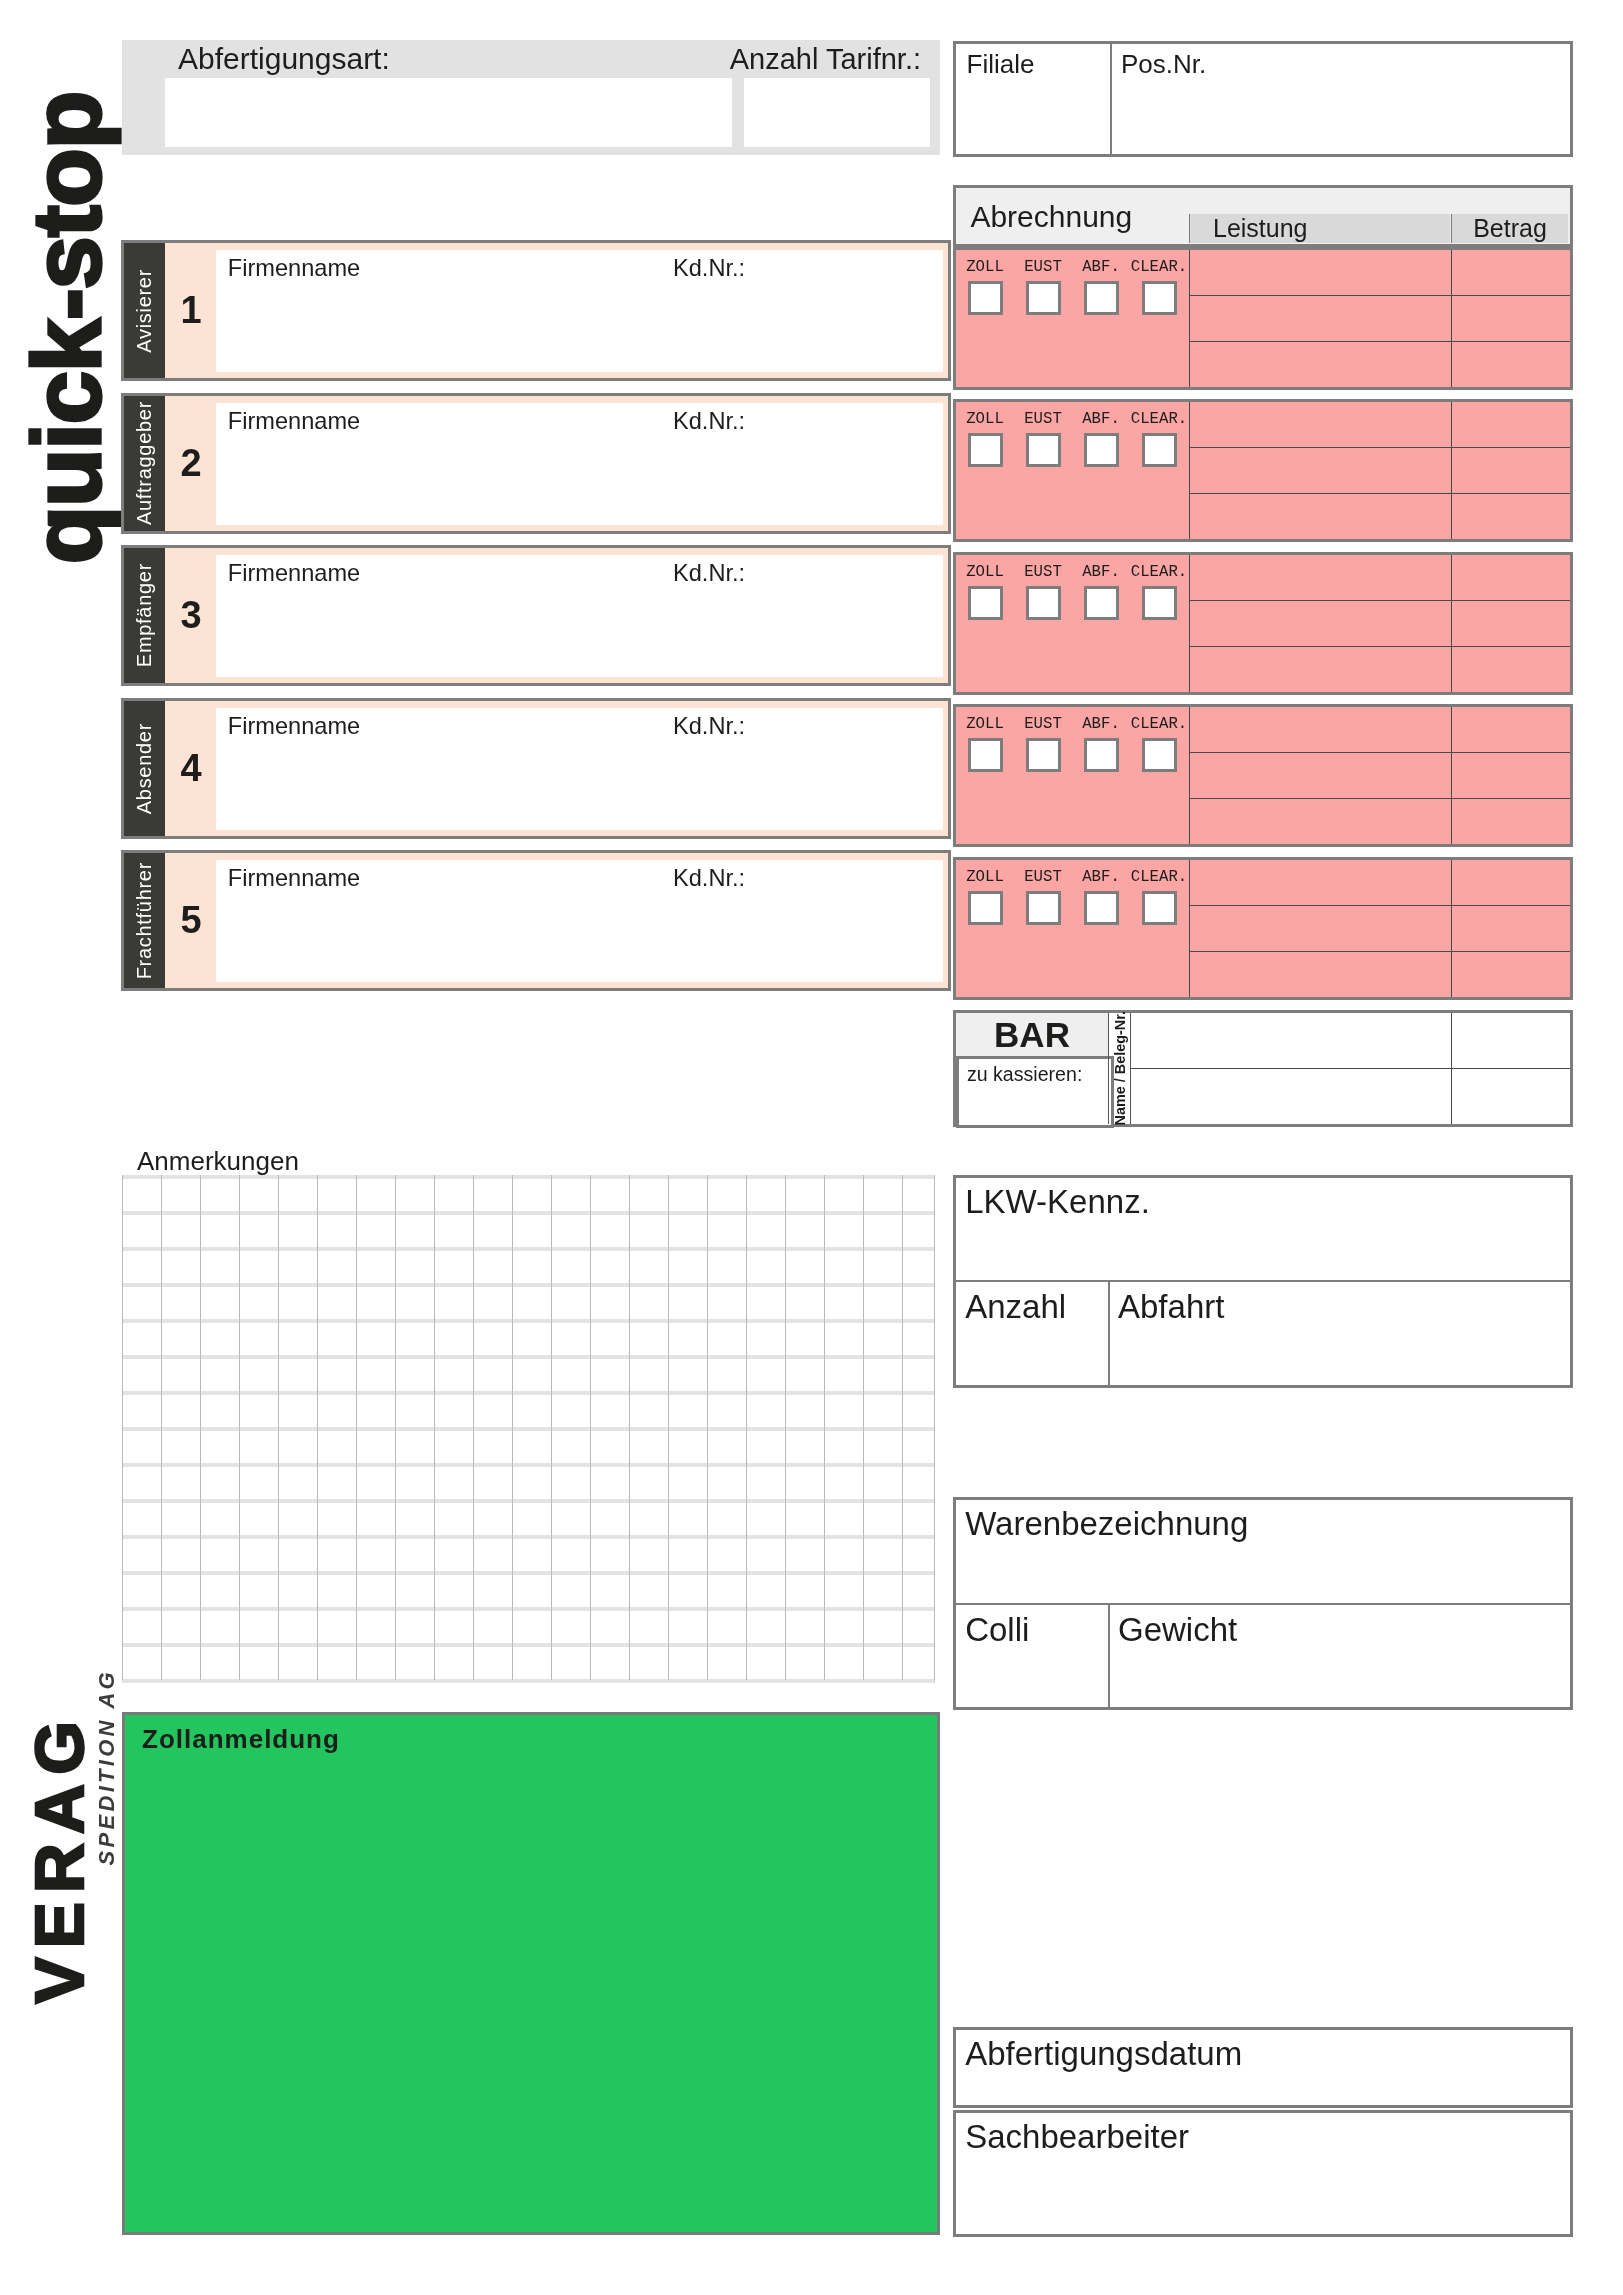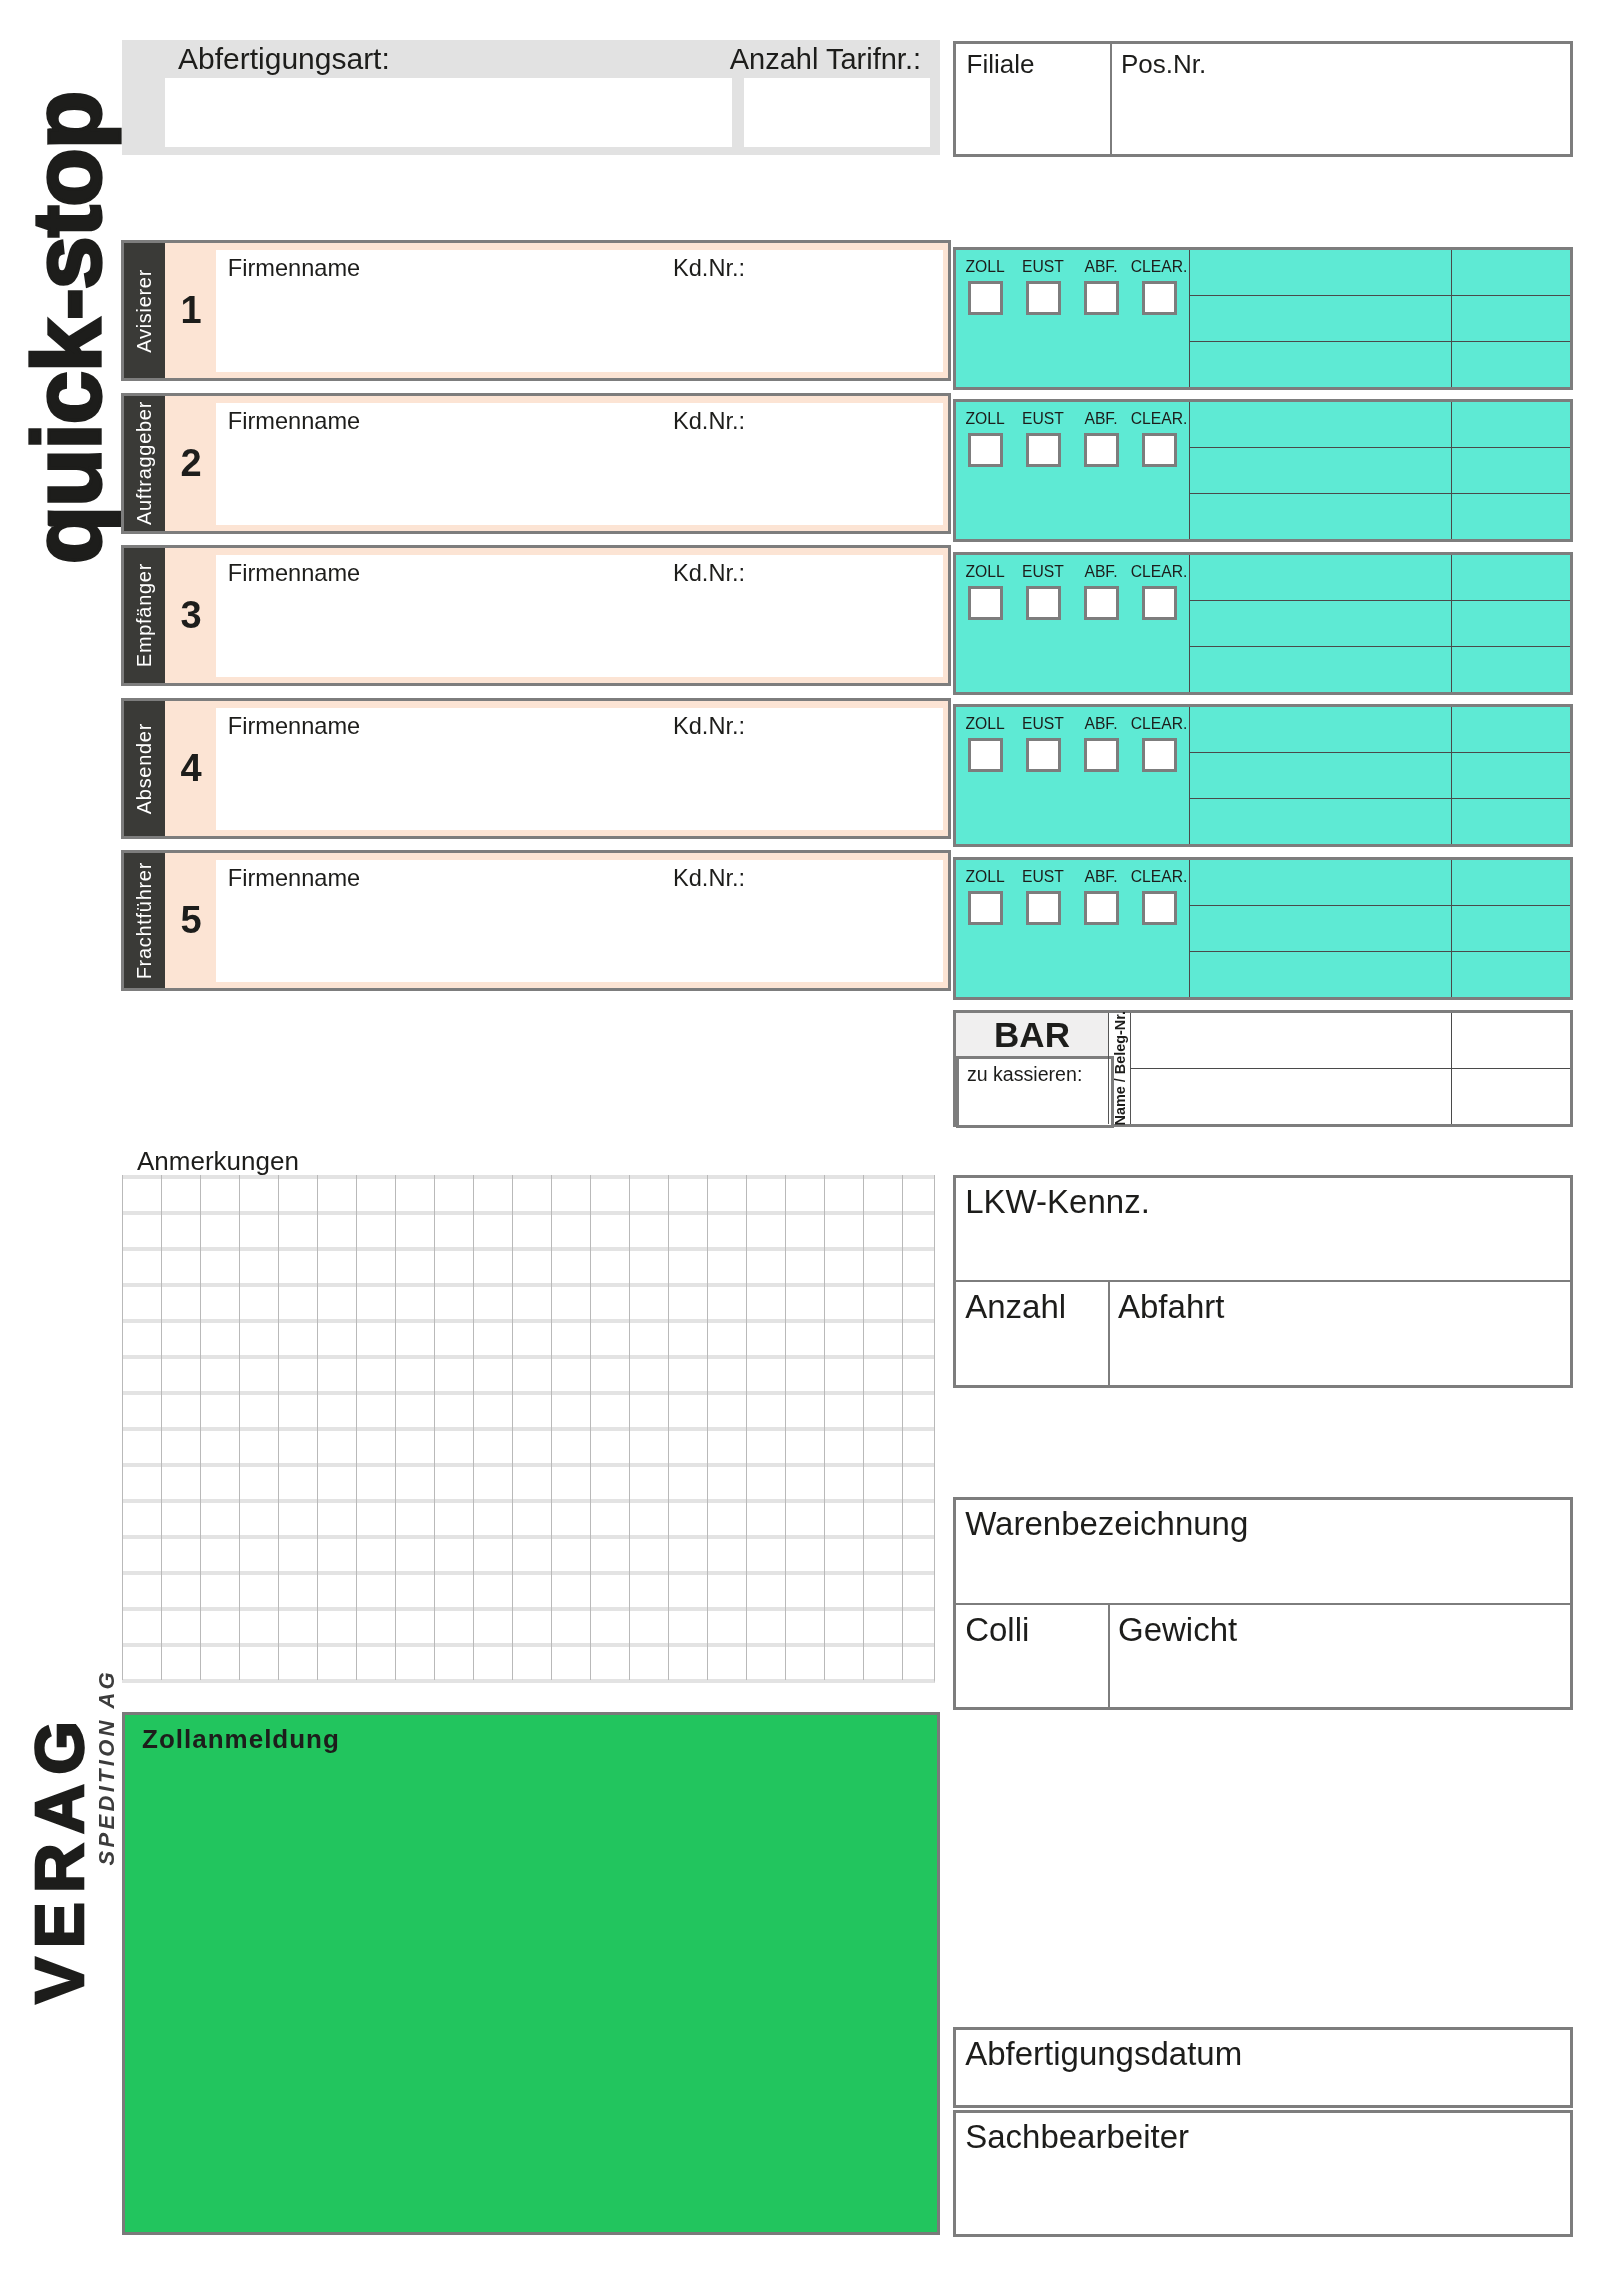--- a/index.html
+++ b/index.html
@@ -114,6 +114,15 @@
     <span class="abs fl-label" style="left:165px;top:5.2px;">Pos.Nr.</span>
   </div>
 
+  <div class="abs abr-head">
+    <span class="abs abr-title">Abrechnung</span>
+    <div class="abs lb-cell lhead">
+        <span>Leistung</span>
+      </div>
+    <div class="abs lb-cell bhead">
+        <span>Betrag</span>
+      </div>
+  </div>
 
   <div class="abs party" style="top:240px;">
     <div class="strip">

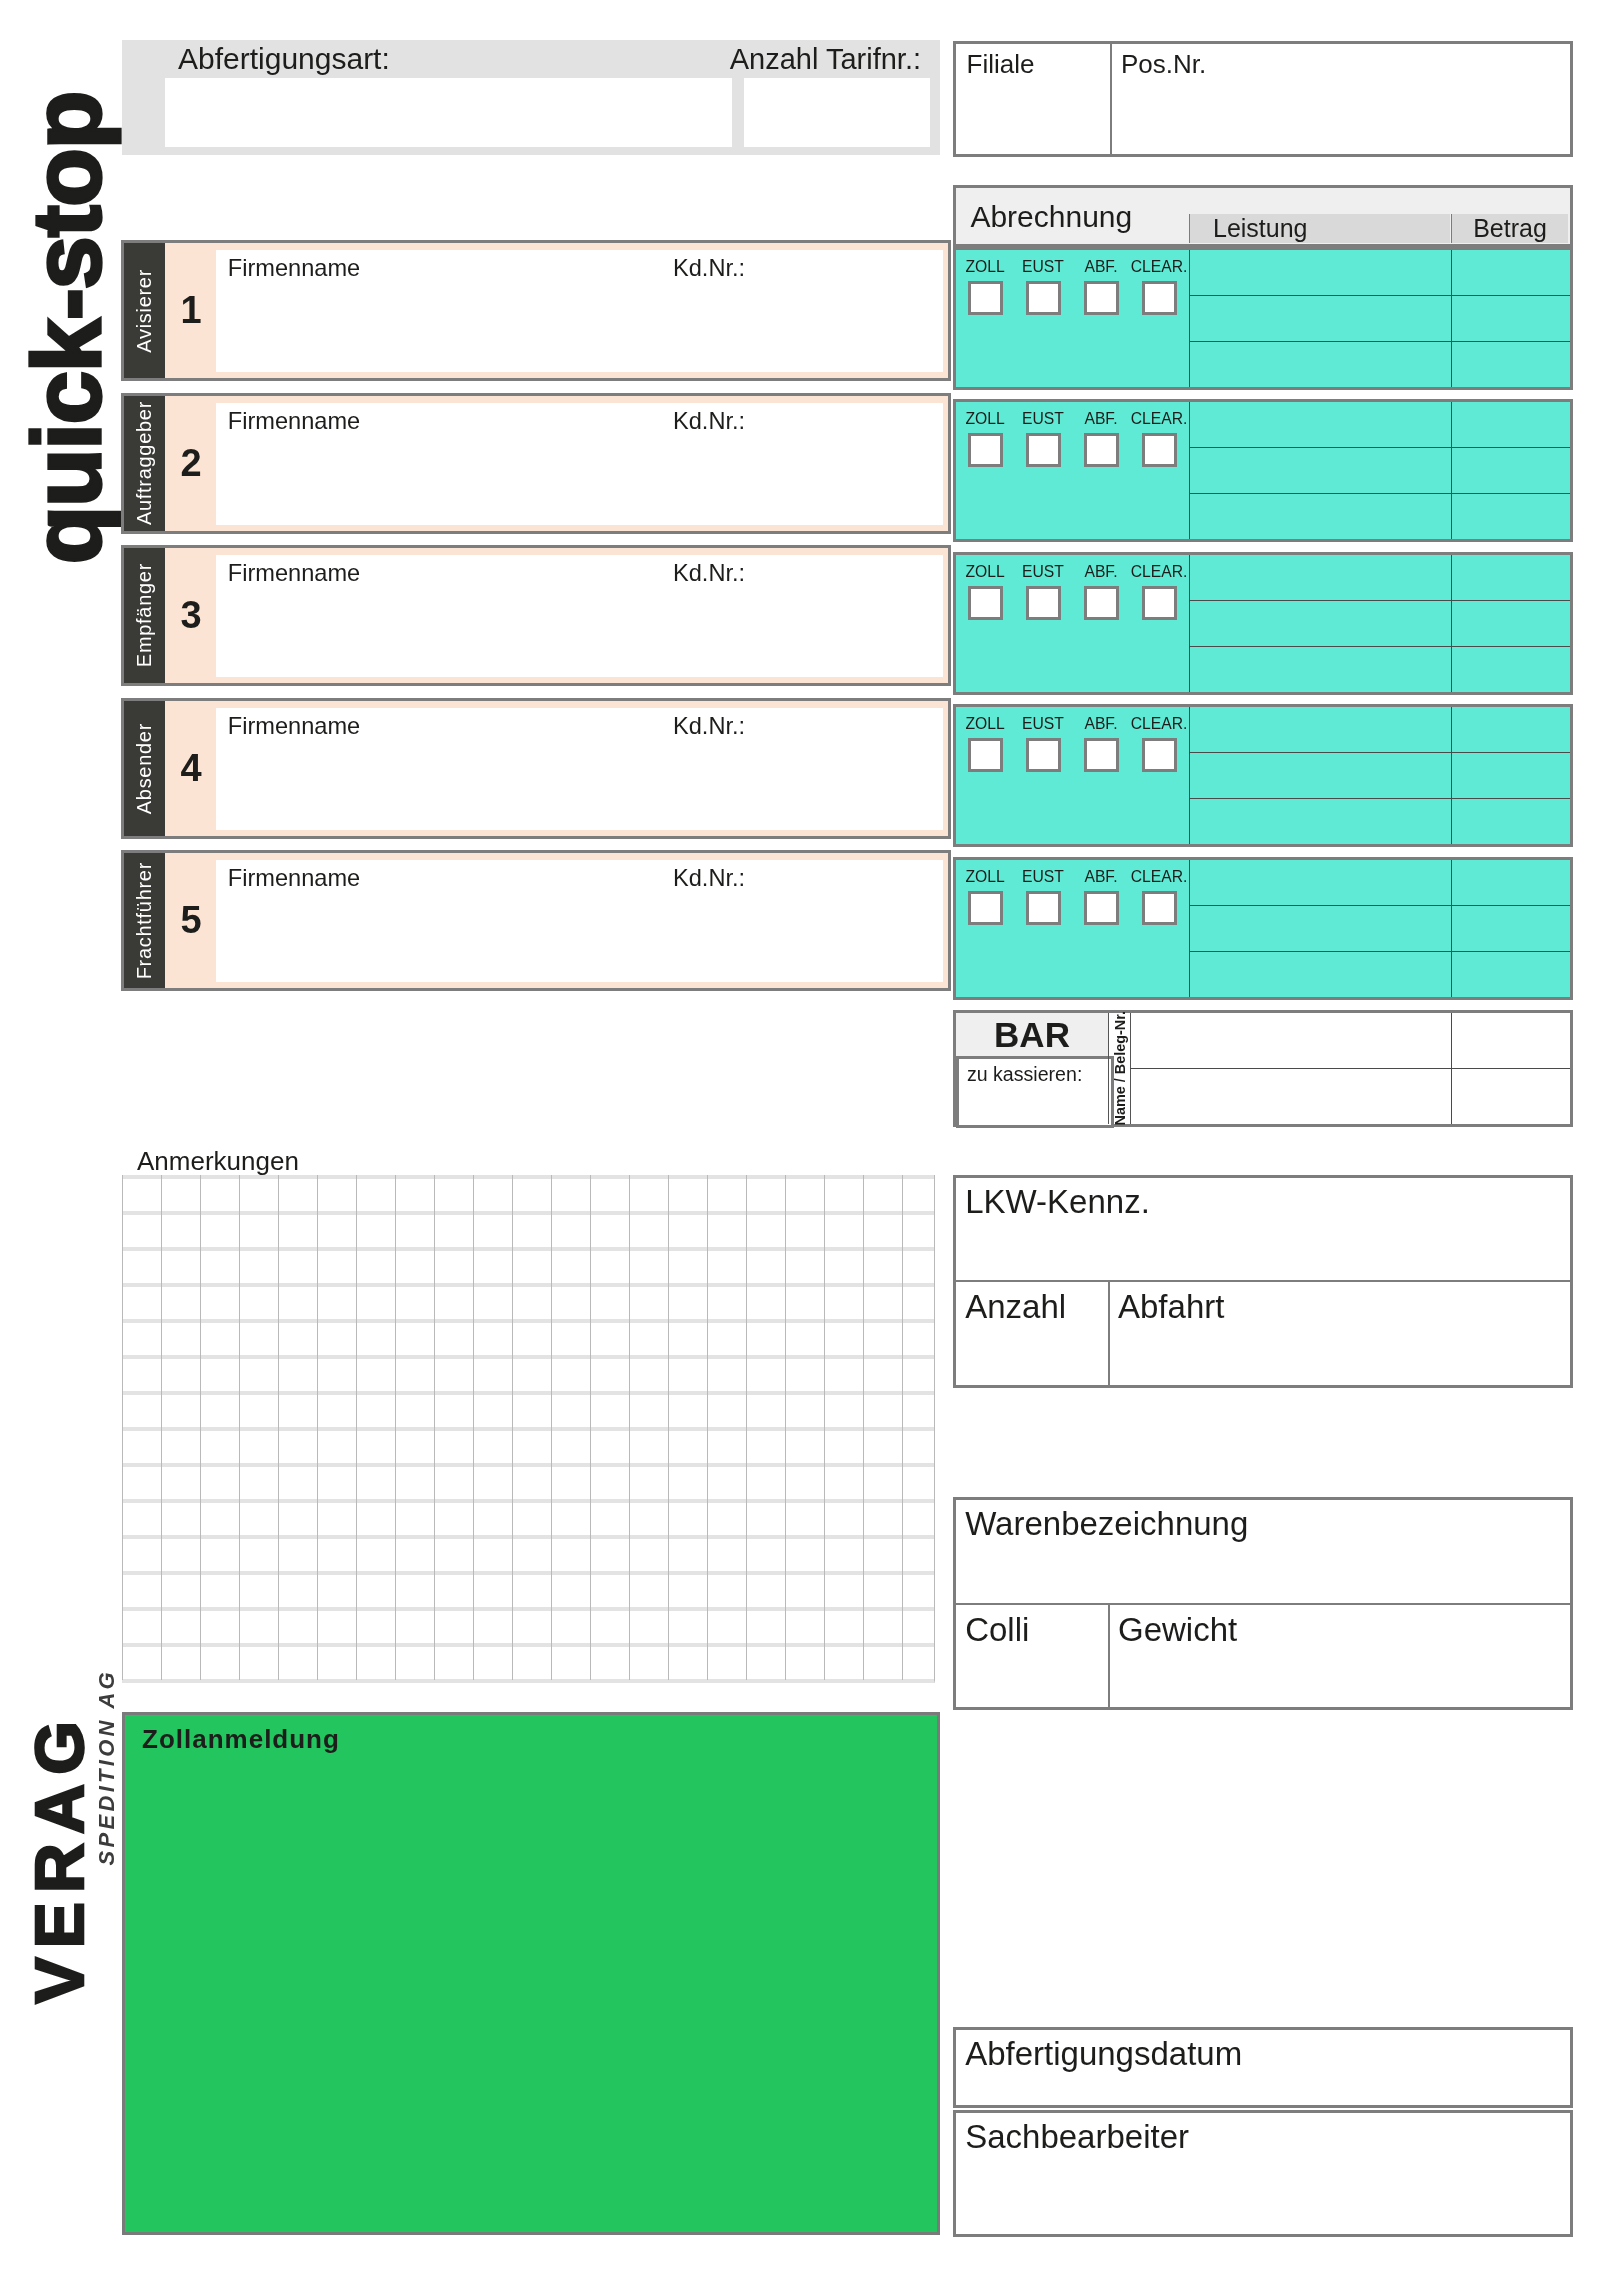--- a/index.html
+++ b/index.html
@@ -33,7 +33,7 @@
   .bhead{left:495px;width:117px;justify-content:center;}
 
   
-  .abblock{left:953px;width:620px;height:143px;border:3.9px solid #7d7d7d;background:#5eead4;}
+  .abblock{left:953px;width:620px;height:143px;border:3.9px solid #7d7d7d;background:#fca5a5;font-family:Liberation Mono, monospace;}
   .cbzone{position:absolute;left:0;top:0;width:233px;height:100%;display:flex;}
   .cbcol{width:58px;display:flex;flex-direction:column;align-items:center;}
   .cblabel{margin-top:7.9px;font-size:15.7px;letter-spacing:0px;}

